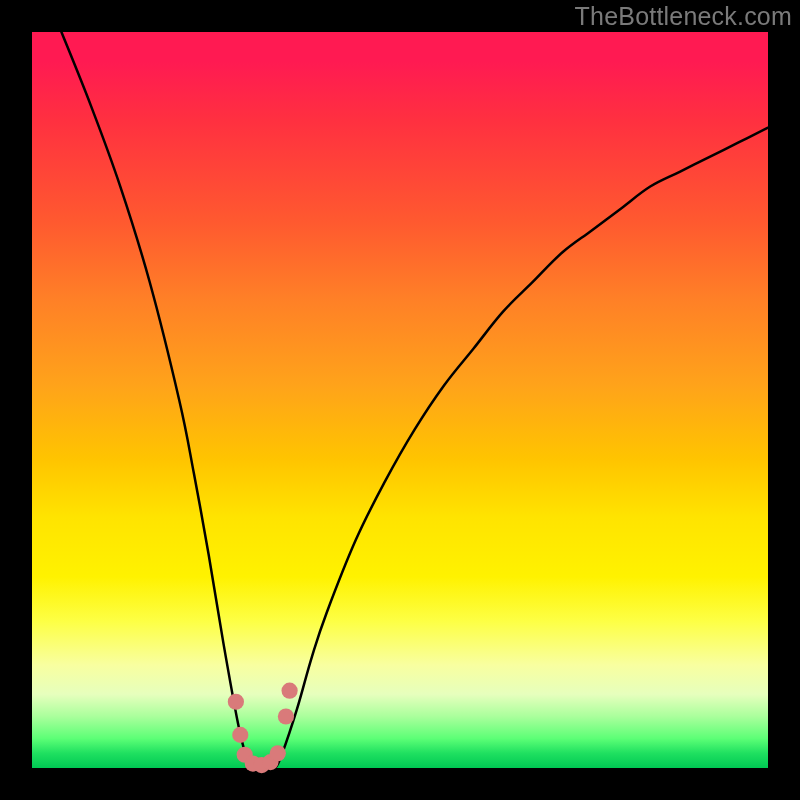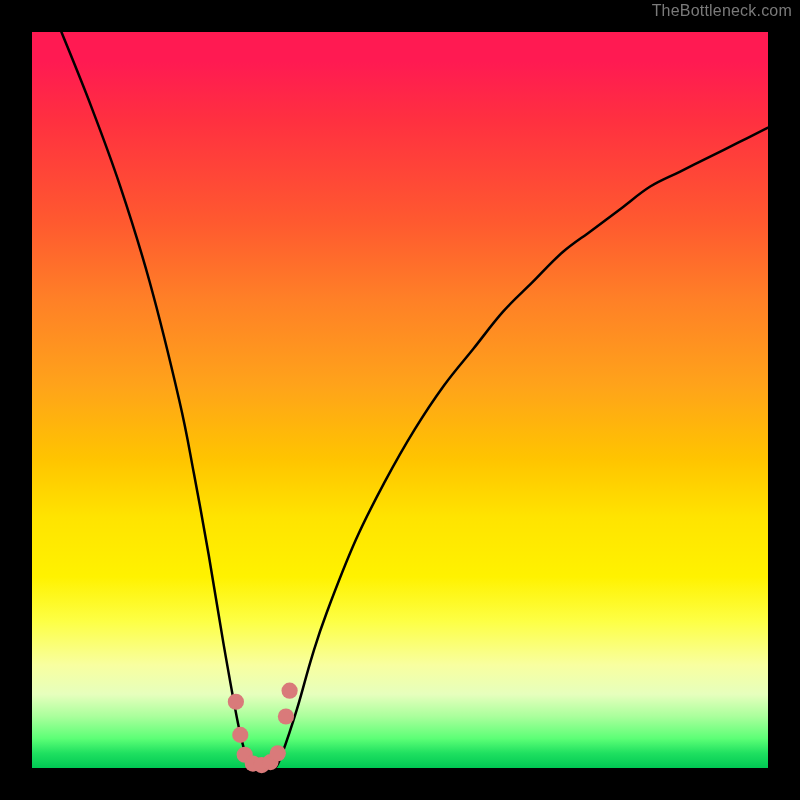--- a/index.html
+++ b/index.html
@@ -24,7 +24,7 @@
     top: 2px;
     right: 8px;
     color: #7a7a7a;
-    font-size: 16px;
+    font-size: 25px;
     font-weight: 400;
     letter-spacing: 0.2px;
     z-index: 50;

